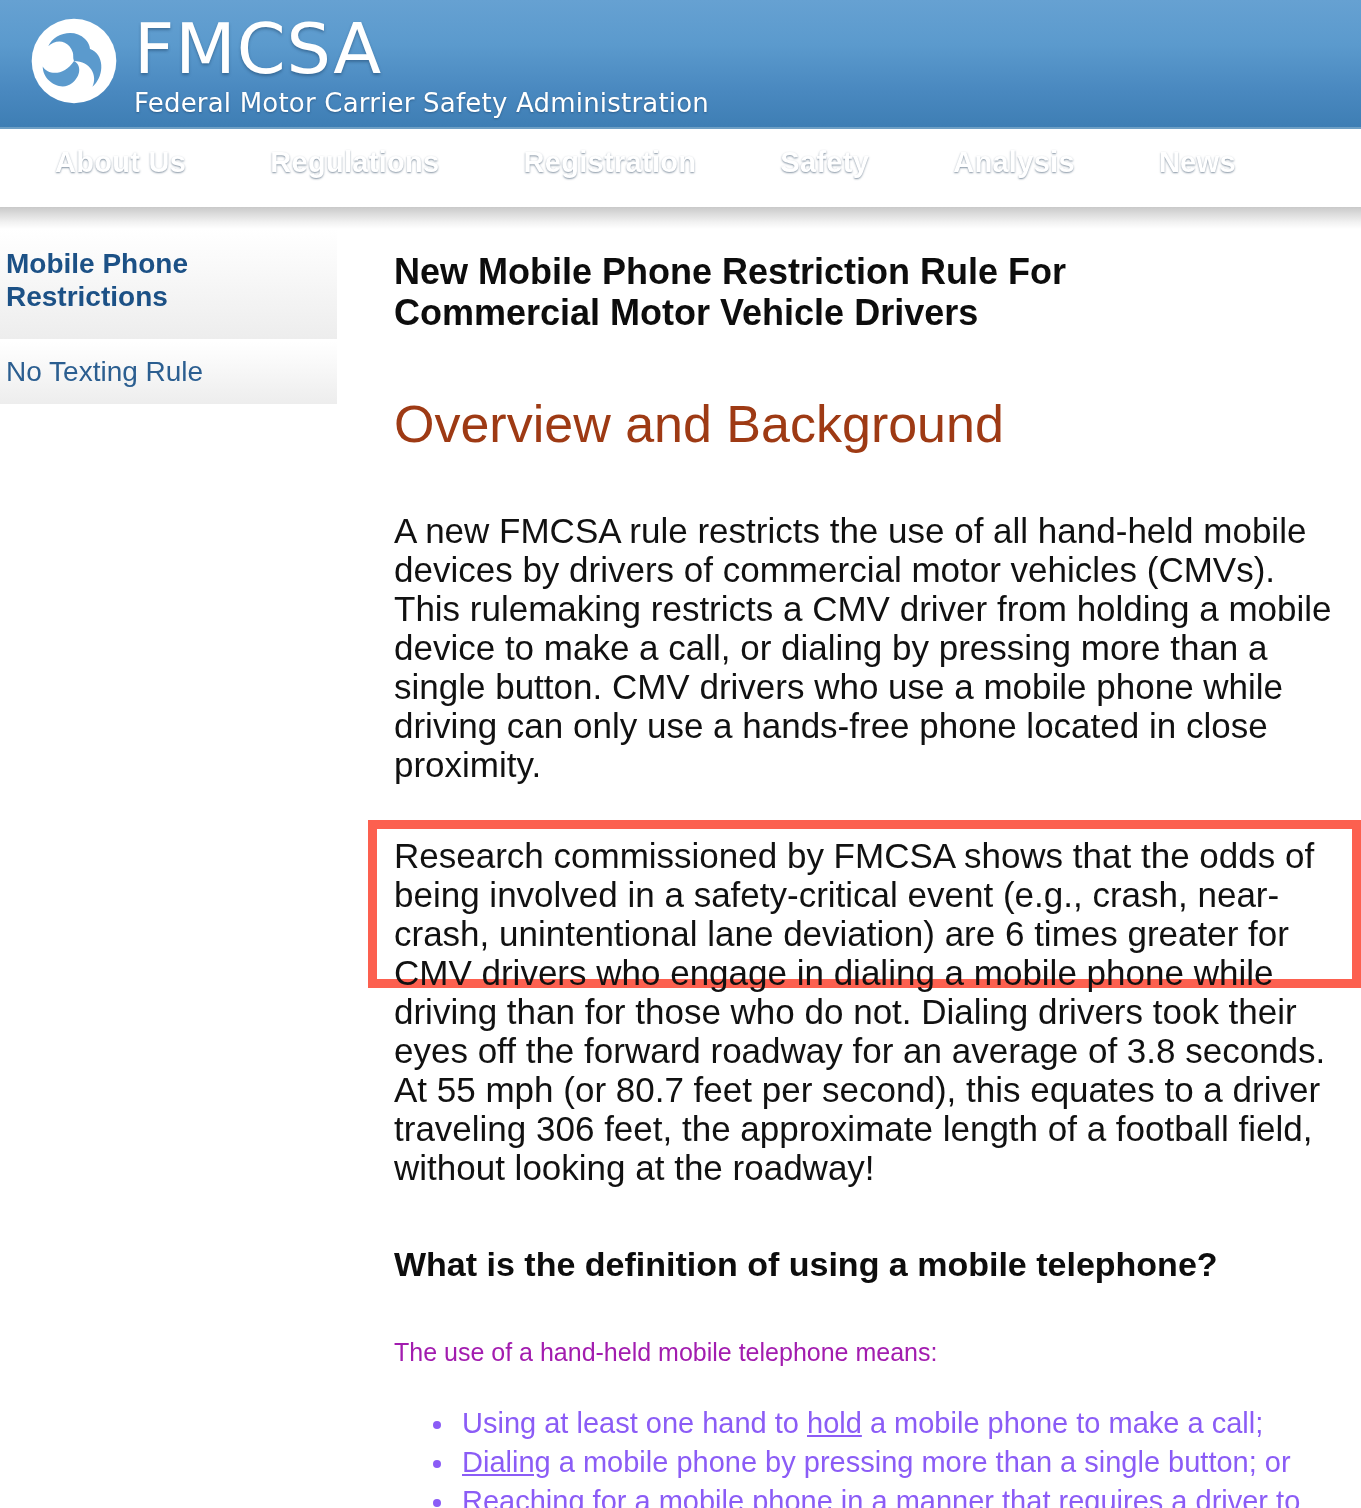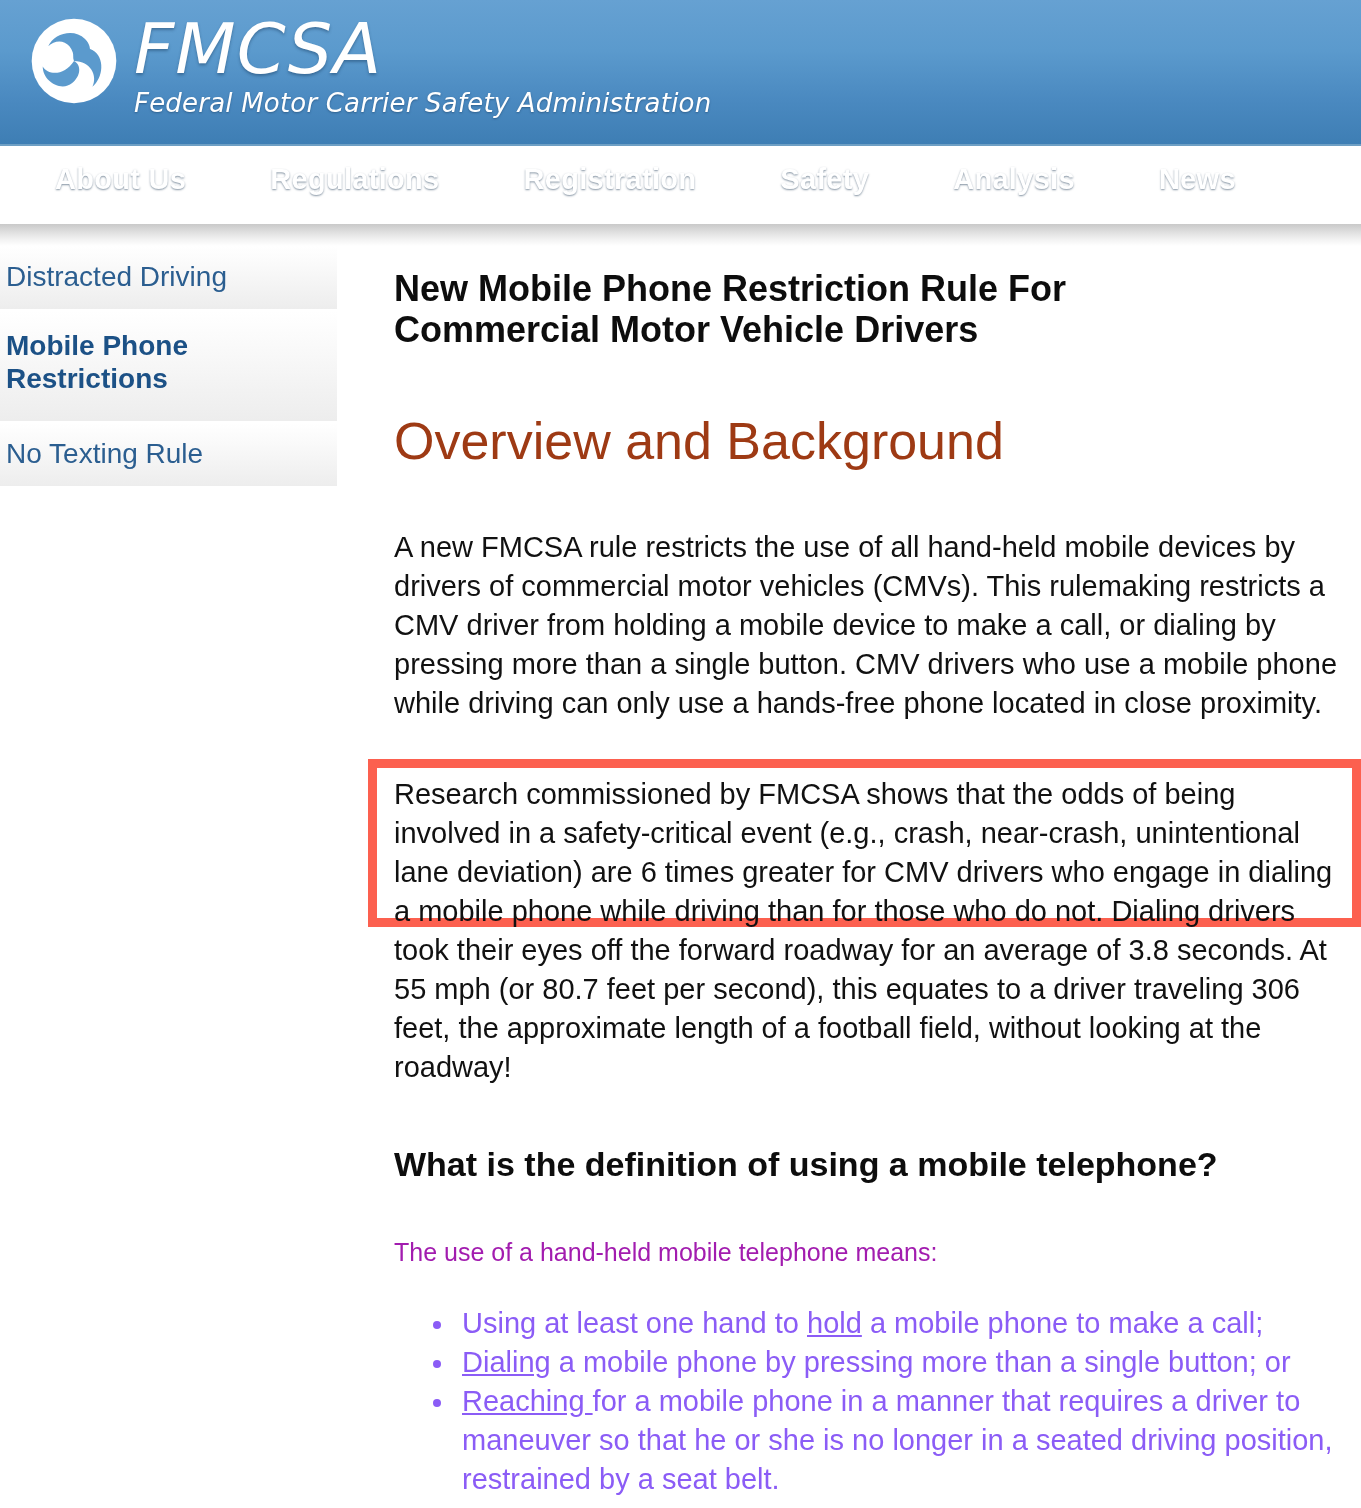--- a/index.html
+++ b/index.html
@@ -19,10 +19,9 @@
   
   .masthead {
     position: relative;
-    height: 144px;
+    height: 127px;
     background: linear-gradient(to bottom, #66a1d2 0%, #5b9acd 35%, #4a89c0 70%, #3e7eb4 100%);
     overflow: hidden;
-    font-style: italic;
   }
   .brand {
     position: absolute;

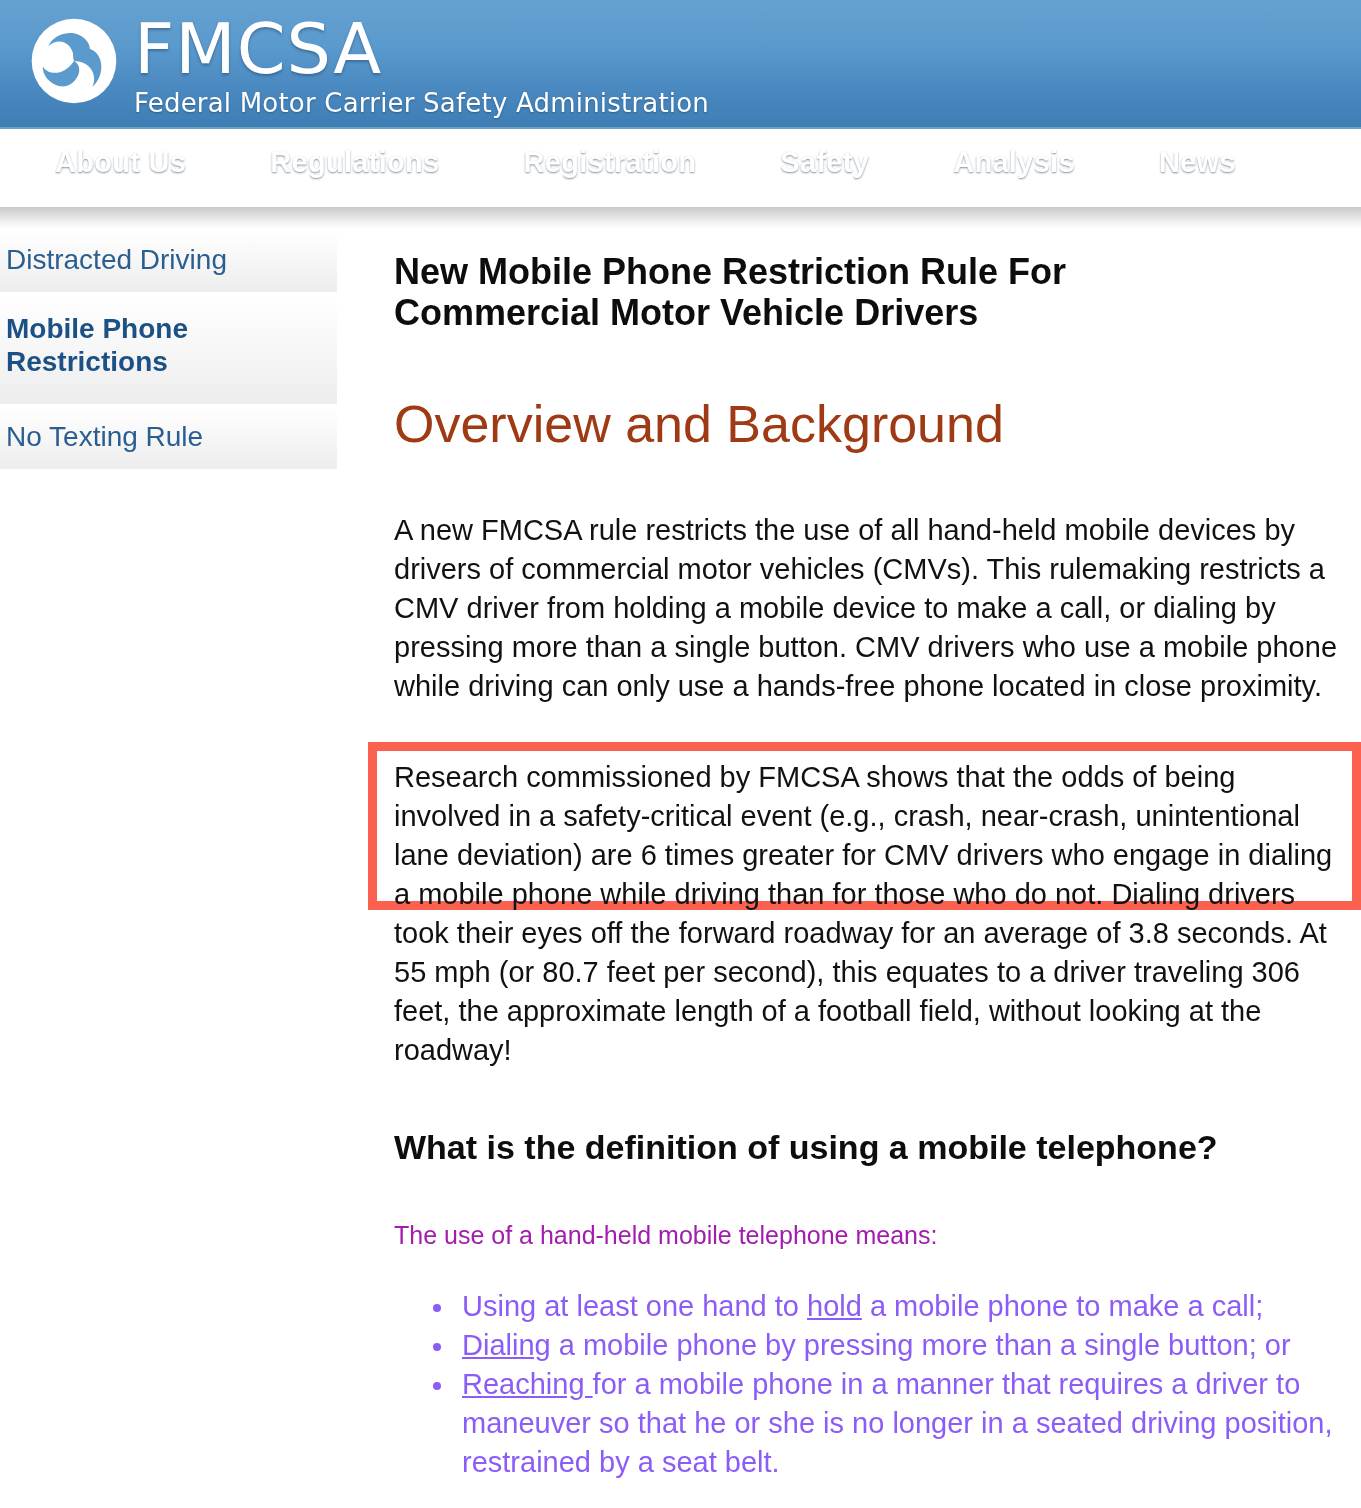--- a/index.html
+++ b/index.html
@@ -235,9 +235,6 @@
 <div class="page">
 
   <aside class="sidebar">
-    <div class="side-item">
-      <span class="side-label">Distracted Driving</span>
-    </div>
     <div class="side-item current">
       <span class="side-label">Mobile Phone Restrictions</span>
     </div>

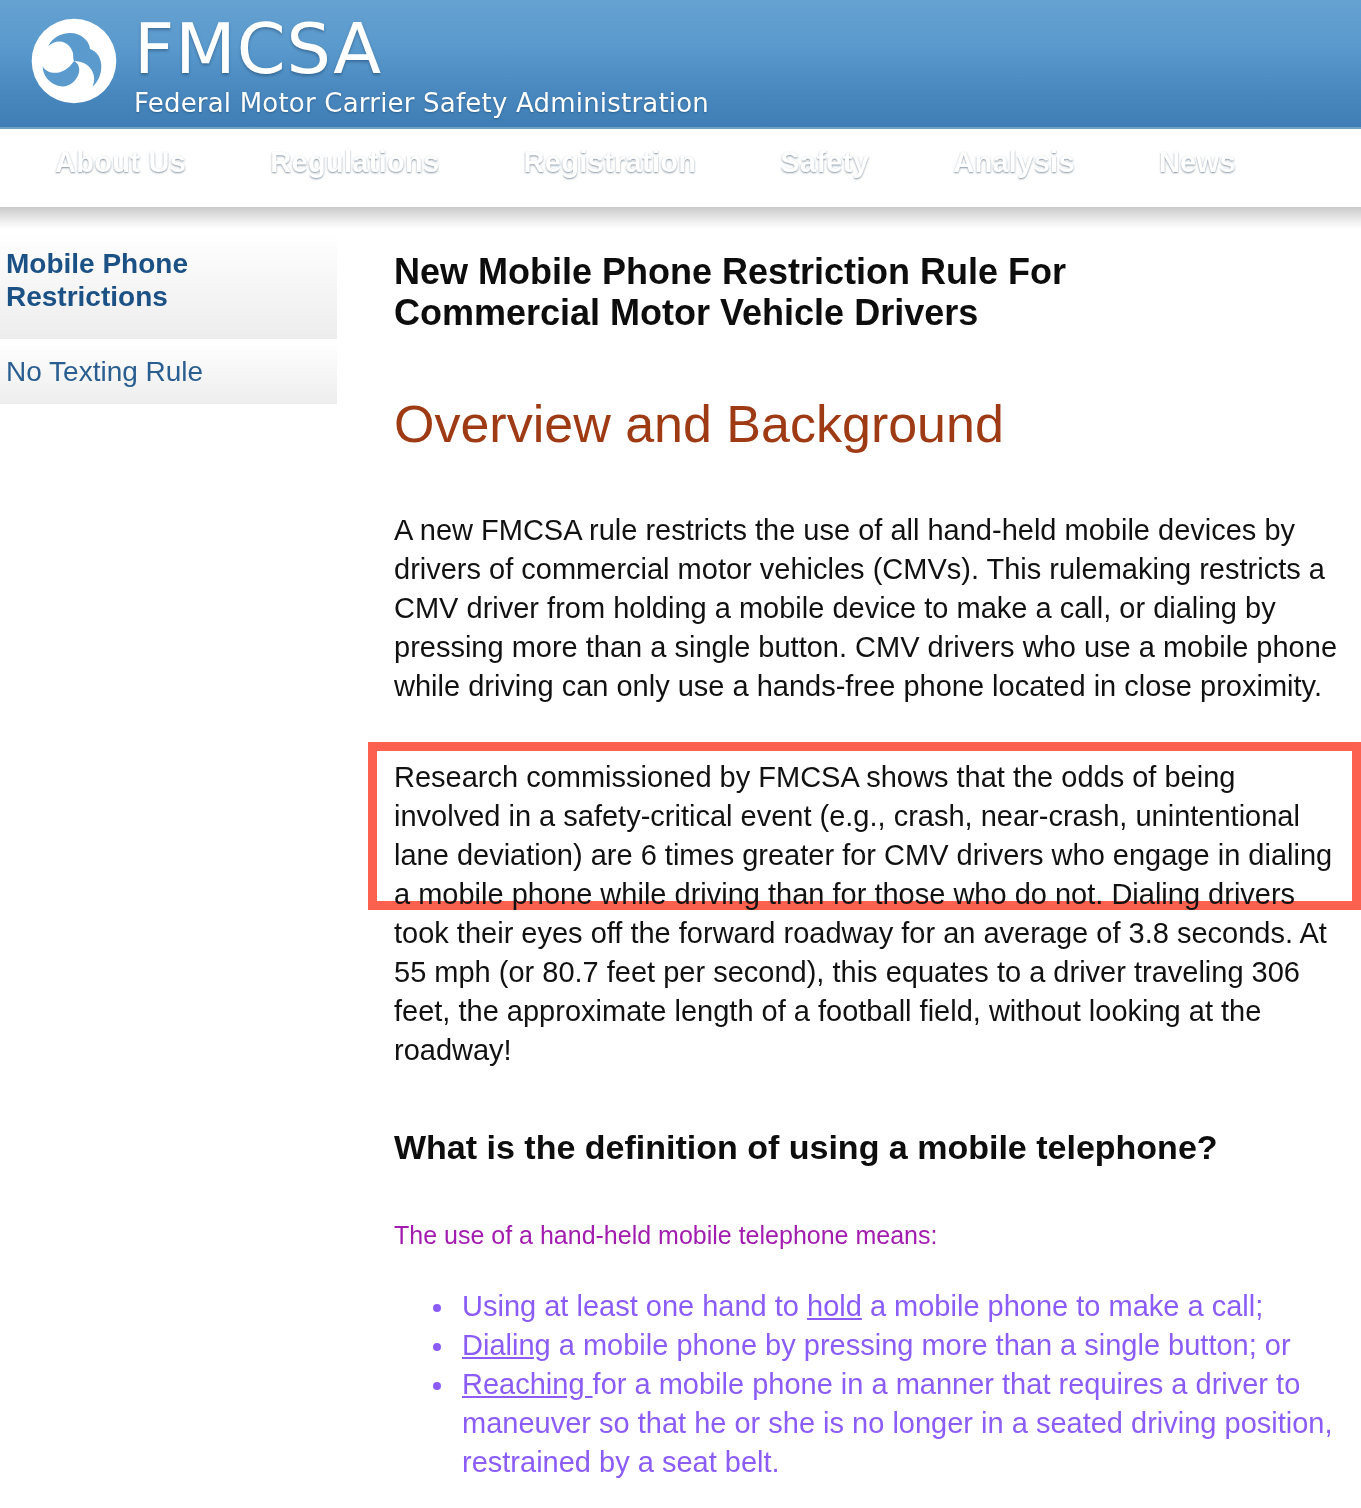--- a/index.html
+++ b/index.html
@@ -148,7 +148,7 @@
     font-family: "Liberation Sans", sans-serif;
   }
   .body-text {
-    font-size: 29px;
+    font-size: 35px;
     line-height: 39px;
     color: #111111;
     margin: 58px 0 0 0;

